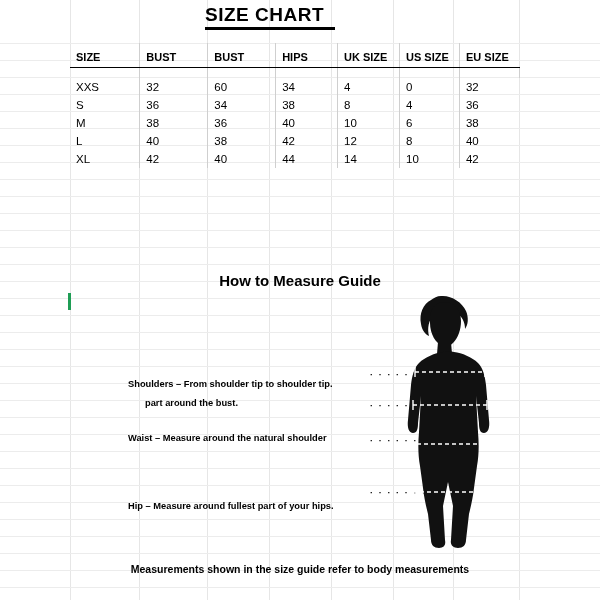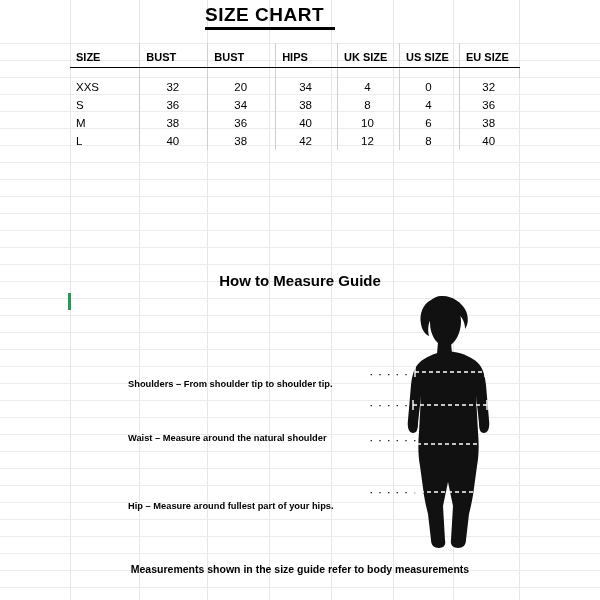--- a/index.html
+++ b/index.html
@@ -81,7 +81,7 @@
   }
   table.size-chart td:last-child { border-right: none; }
   table.size-chart td.lbl { text-align: left; }
-  table.size-chart td.num { text-align: center; }
+  table.size-chart td.num { text-align: left; }
   table.size-chart tr.spacer td { height: 10px; border-right: 1px solid #cfcfcf; }
 
   

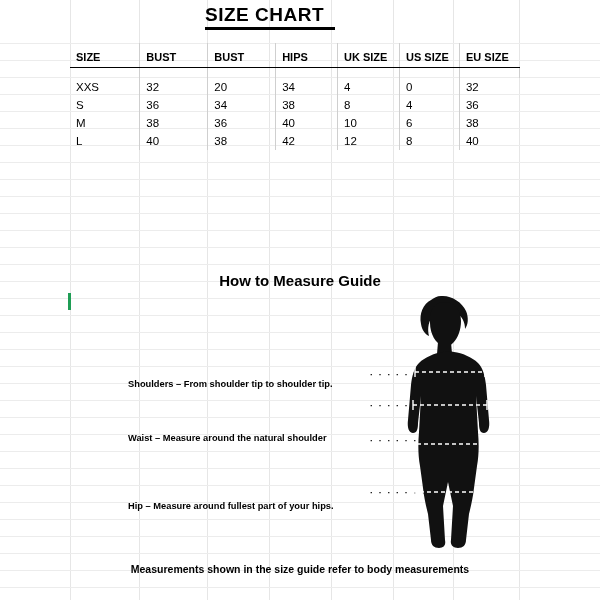--- a/index.html
+++ b/index.html
@@ -228,7 +228,7 @@
         <tr>
           <td class="lbl">XXS</td>
           <td class="num">32</td>
-          <td class="num">20</td>
+          <td class="num">60</td>
           <td class="num">34</td>
           <td class="num">4</td>
           <td class="num">0</td>

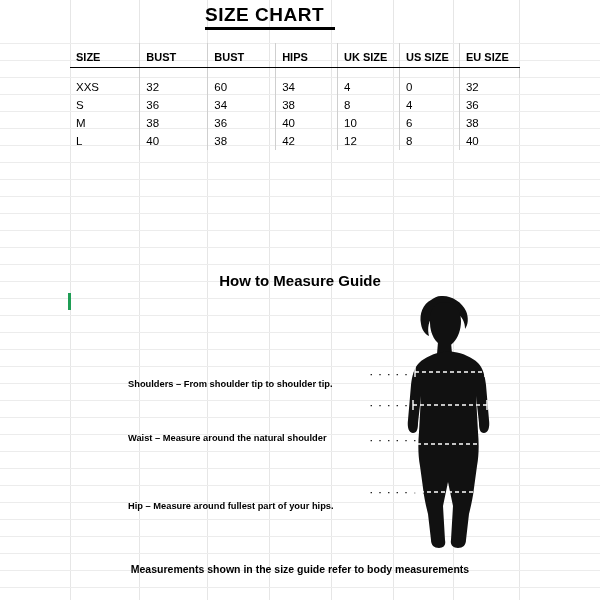--- a/index.html
+++ b/index.html
@@ -261,6 +261,15 @@
           <td class="num">8</td>
           <td class="num">40</td>
         </tr>
+        <tr>
+          <td class="lbl">XL</td>
+          <td class="num">42</td>
+          <td class="num">40</td>
+          <td class="num">44</td>
+          <td class="num">14</td>
+          <td class="num">10</td>
+          <td class="num">42</td>
+        </tr>
       </tbody>
     </table>
   </div>

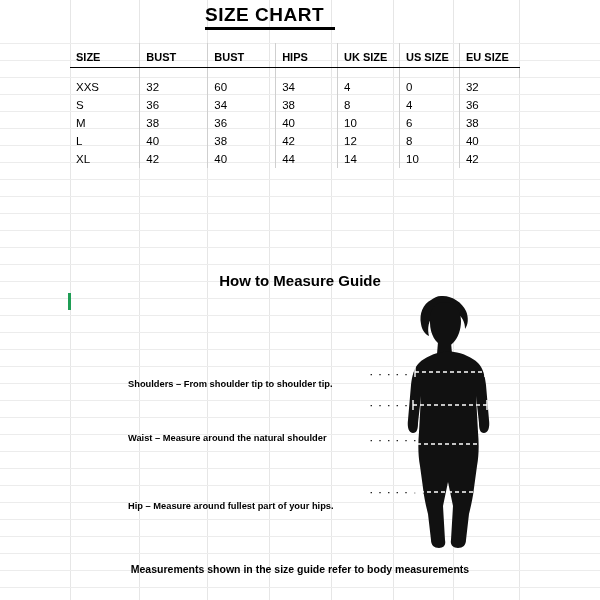--- a/index.html
+++ b/index.html
@@ -281,6 +281,7 @@
       <span>Shoulders – From shoulder tip to shoulder tip.</span>
     </div>
     <div class="callout c2">
+      <span class="ln2">part around the bust.</span>
     </div>
     <div class="callout c3">
       <span>Waist – Measure around the natural shoulder</span>

